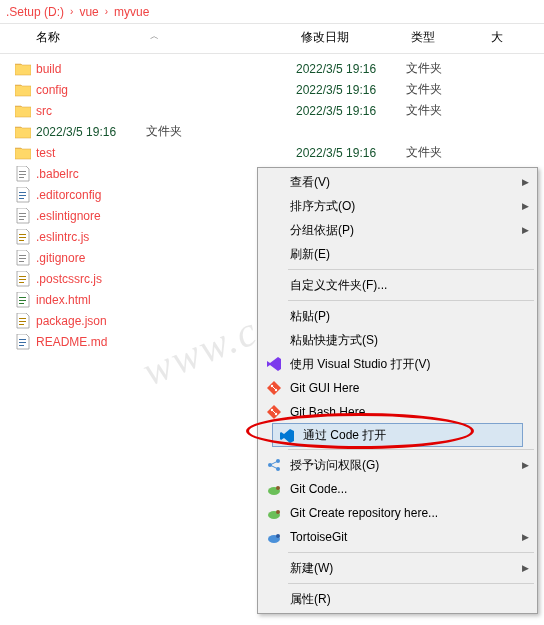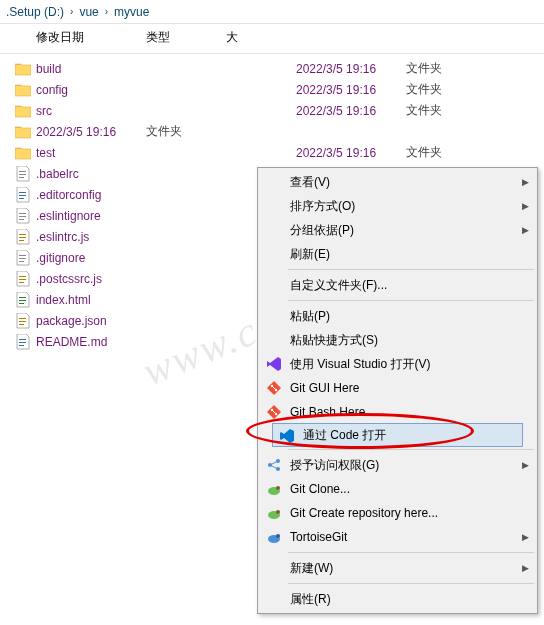--- a/index.html
+++ b/index.html
@@ -5,7 +5,7 @@
 *{box-sizing:border-box;margin:0;padding:0;font-family:"Microsoft YaHei","Segoe UI",sans-serif;font-size:12px;color:#000}
 body{background:#fff;width:544px;height:625px;overflow:hidden;position:relative}
 .breadcrumb{display:flex;align-items:center;padding:4px 6px;border-bottom:1px solid #e5e5e5;height:24px}
-.breadcrumb span{color:#0c4a6e}
+.breadcrumb span{color:#ef4444}
 .crumb-sep{margin:0 6px;color:#888;font-size:10px}
 .header-row{display:flex;align-items:center;padding:4px 10px 6px 36px;border-bottom:1px solid #e5e5e5;color:#444;height:30px;position:relative}
 .header-row .sort-ind{position:absolute;left:150px;top:6px;color:#777;font-size:9px}

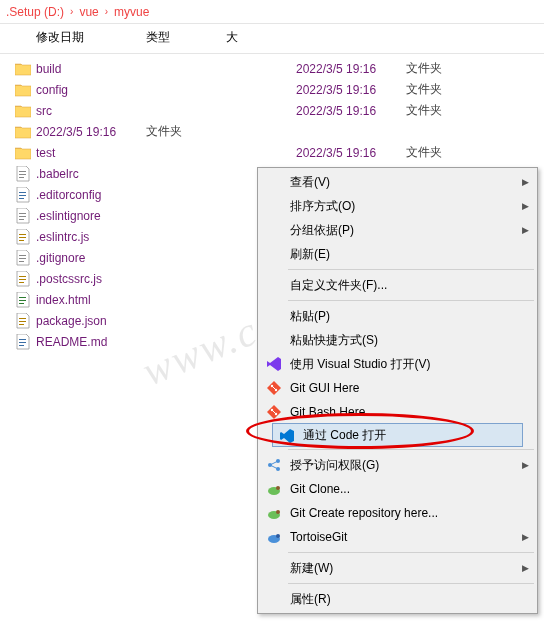--- a/index.html
+++ b/index.html
@@ -42,6 +42,7 @@
 
 <div class="header-row">
   <span class="sort-ind">︿</span>
+  <span class="col-name">名称</span>
   <span class="col-date">修改日期</span>
   <span class="col-type">类型</span>
   <span class="col-size">大</span>

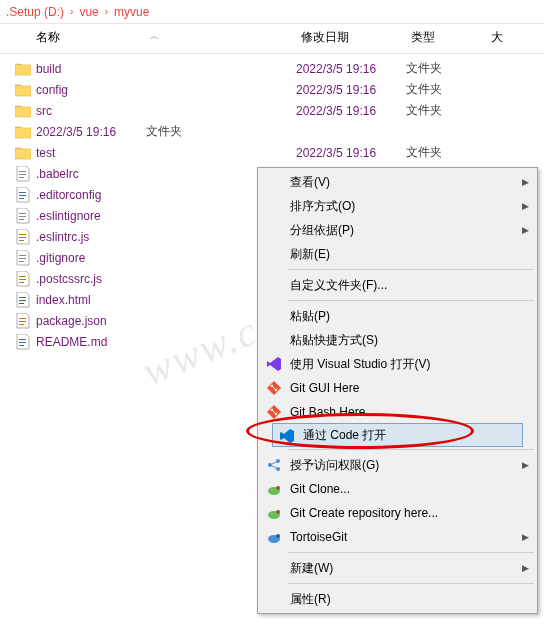--- a/index.html
+++ b/index.html
@@ -16,7 +16,7 @@
 .file-list{padding-top:4px}
 .item{display:flex;align-items:center;height:21px;padding-left:14px}
 .item .ico{width:18px;height:16px;display:flex;align-items:center;justify-content:center;margin-right:4px}
-.item .label{flex:0 0 260px;color:#701a75}
+.item .label{flex:0 0 260px;color:#ef4444}
 .item .date{flex:0 0 110px;color:#701a75}
 .item .type{flex:0 0 80px;color:#404040}
 .folder-ico svg,.file-ico svg{display:block}

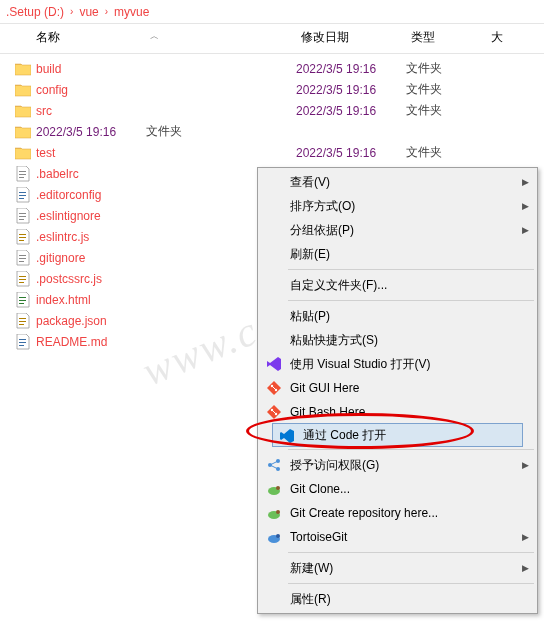--- a/index.html
+++ b/index.html
@@ -17,7 +17,7 @@
 .item{display:flex;align-items:center;height:21px;padding-left:14px}
 .item .ico{width:18px;height:16px;display:flex;align-items:center;justify-content:center;margin-right:4px}
 .item .label{flex:0 0 260px;color:#ef4444}
-.item .date{flex:0 0 110px;color:#701a75}
+.item .date{flex:0 0 110px;color:#14532d}
 .item .type{flex:0 0 80px;color:#404040}
 .folder-ico svg,.file-ico svg{display:block}
 .context-menu{position:absolute;left:257px;top:167px;width:281px;background:#f0f0f0;border:1px solid #a0a0a0;box-shadow:2px 2px 4px rgba(0,0,0,0.25);padding:2px}

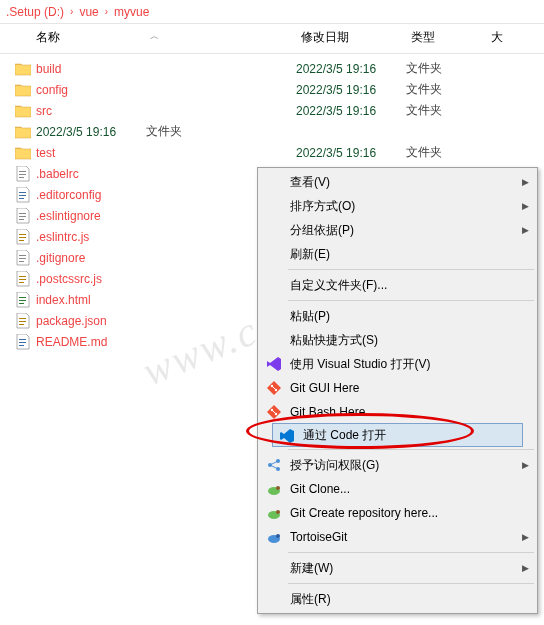--- a/index.html
+++ b/index.html
@@ -292,7 +292,7 @@
           <circle cx="12" cy="7" r="2" fill="#8b5a2b"></circle>
         </svg>
       </span>
-      <span>Git Clone...</span>
+      <span>Git Code...</span>
     </div>
     <div class="menu-item">
       <span class="mico">

